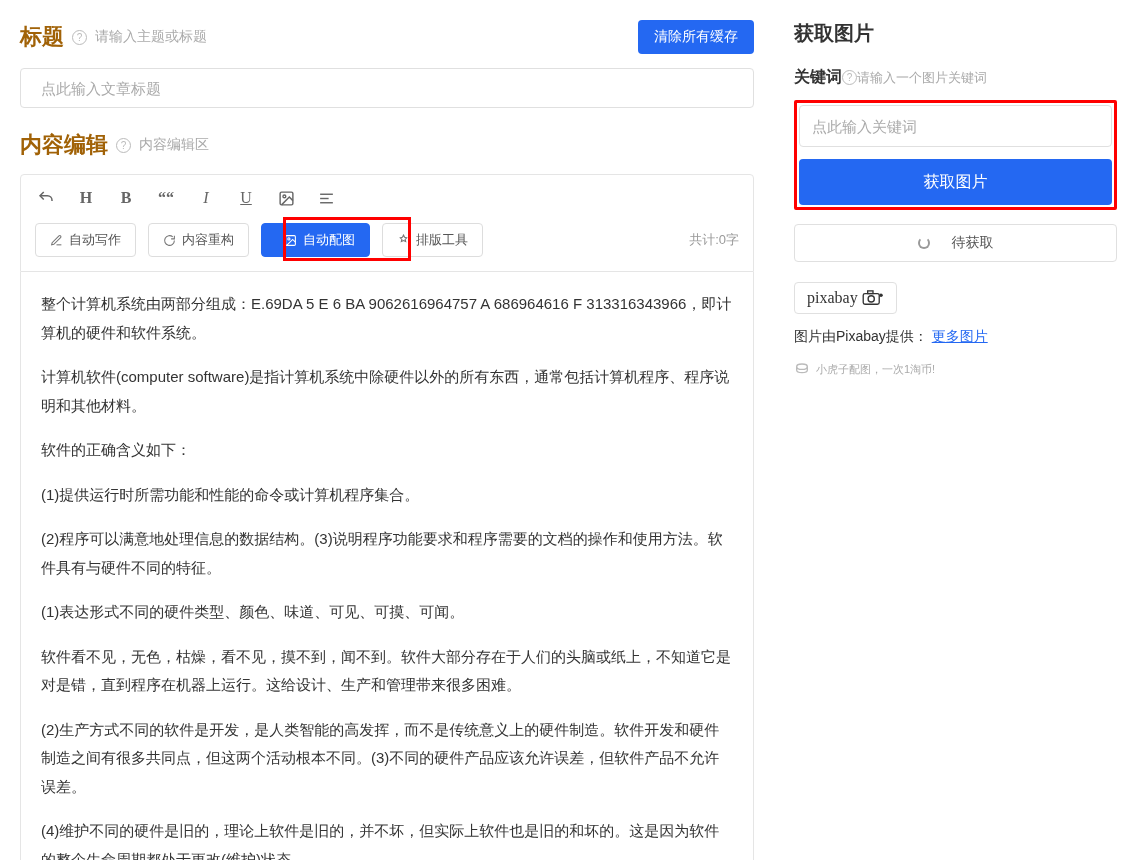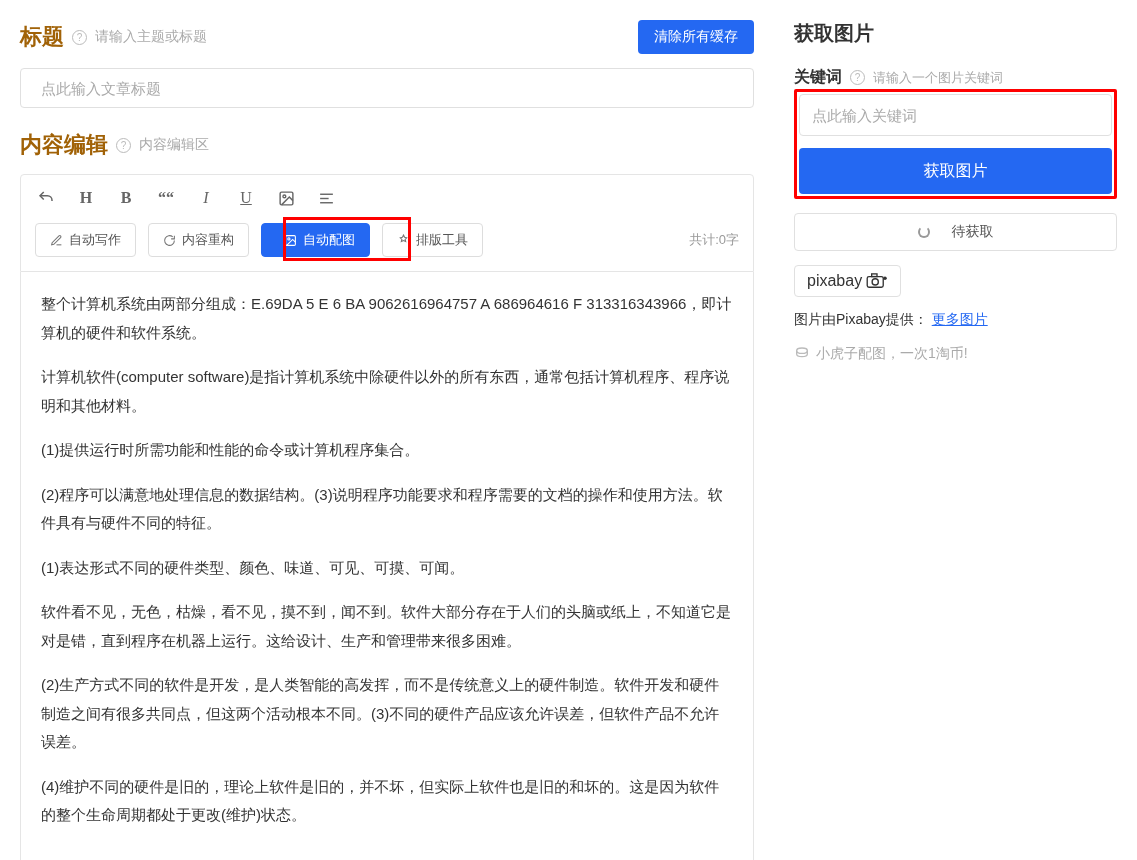--- a/index.html
+++ b/index.html
@@ -100,7 +100,7 @@
 
     
     .side-title { font-size: 20px; font-weight: 700; margin-bottom: 20px; color: #333; }
-    .side-subtitle-row { display: flex; align-items: center; gap: 8px; margin-bottom: 1px; }
+    .side-subtitle-row { display: flex; align-items: center; margin-bottom: 12px; }
     .side-subtitle { font-size: 16px; font-weight: 700; color: #333; }
     .side-hint { color: #aaa; font-size: 13px; }
 

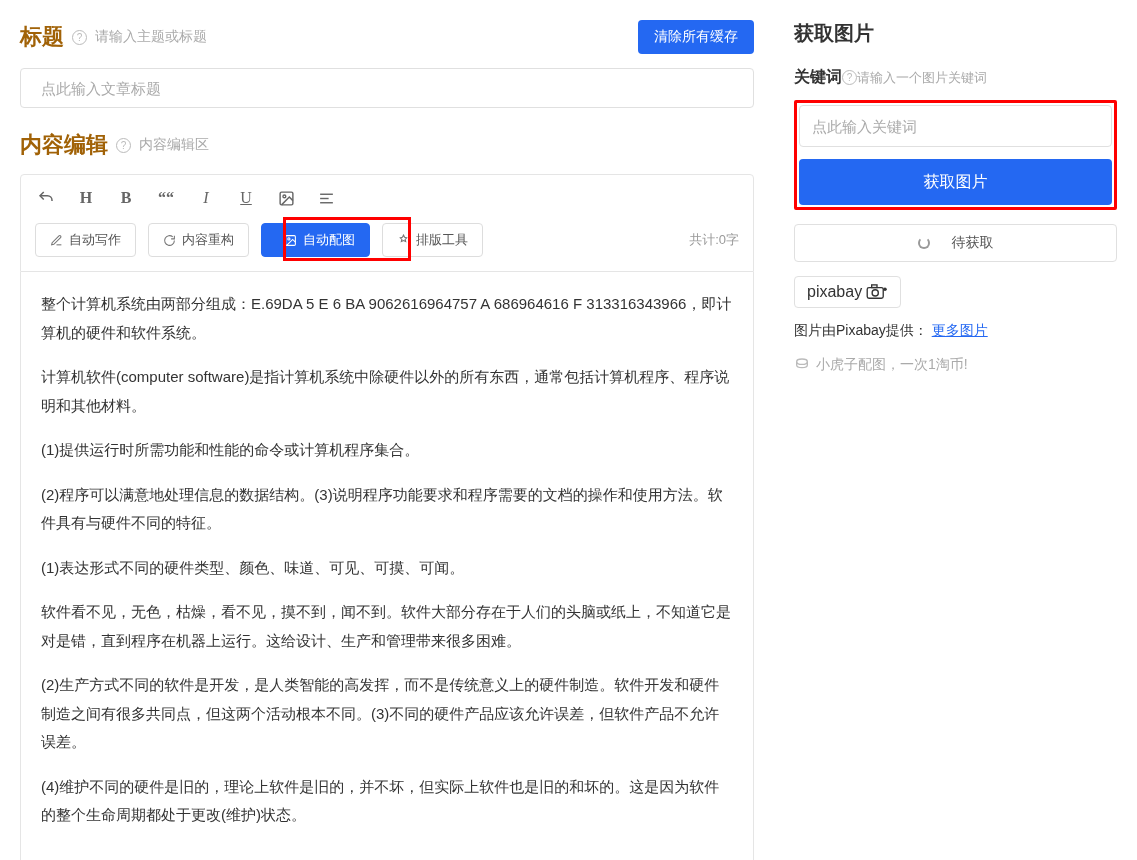--- a/index.html
+++ b/index.html
@@ -158,11 +158,11 @@
       border: 1px solid #e0e0e0;
       border-radius: 4px;
       padding: 6px 12px;
-      margin-top: 14px;
+      margin-top: 20px;
       font-weight: 400;
       font-size: 16px;
       color: #333;
-      font-family: Liberation Sans, sans-serif;
+      font-family: Liberation Serif, serif;
     }
     .pixabay-badge svg { margin-left: 4px; }
     .src-line { margin-top: 14px; font-size: 14px; color: #333; }

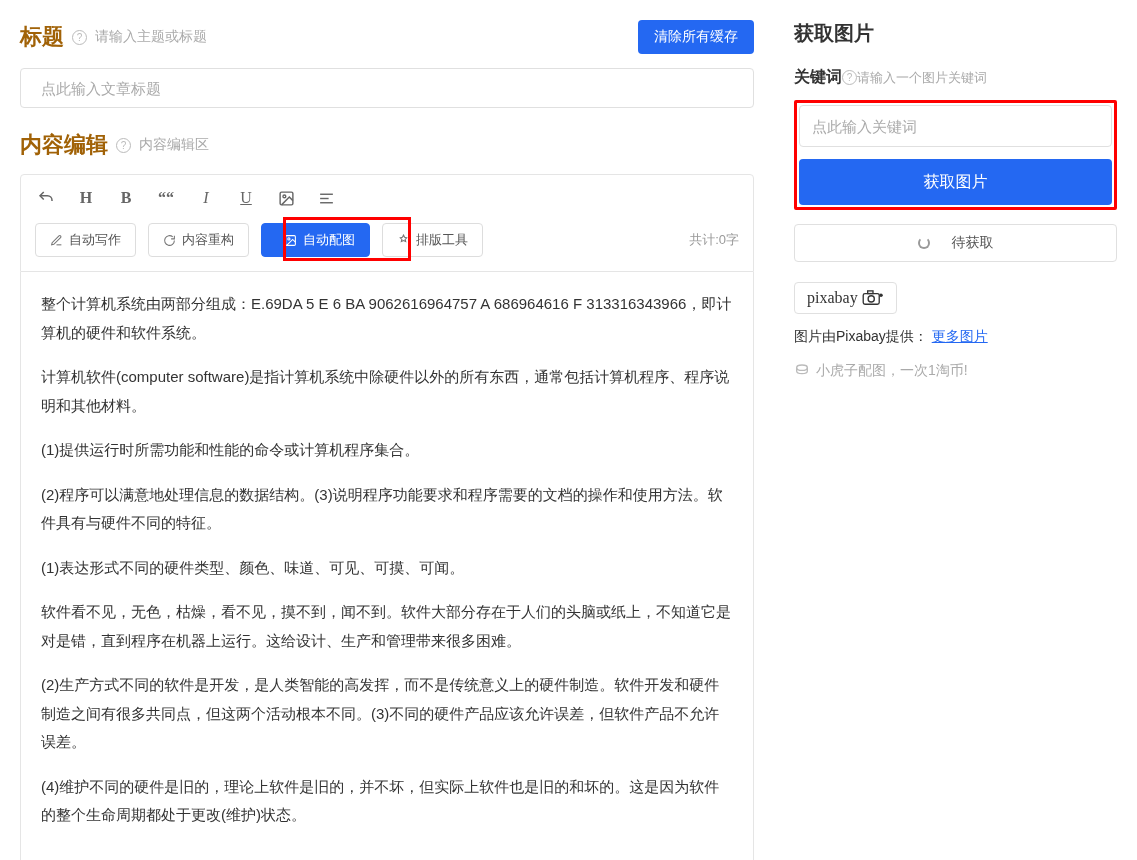--- a/index.html
+++ b/index.html
@@ -167,7 +167,7 @@
     .pixabay-badge svg { margin-left: 4px; }
     .src-line { margin-top: 14px; font-size: 14px; color: #333; }
     .src-line a { color: #2468f2; text-decoration: underline; }
-    .coin-line { margin-top: 16px; color: #aaa; font-size: 14px; display: flex; align-items: center; gap: 6px; }
+    .coin-line { margin-top: 16px; color: #aaa; font-size: 11px; display: flex; align-items: flex-start; gap: 6px; }
   </style>
 </head>
 <body>

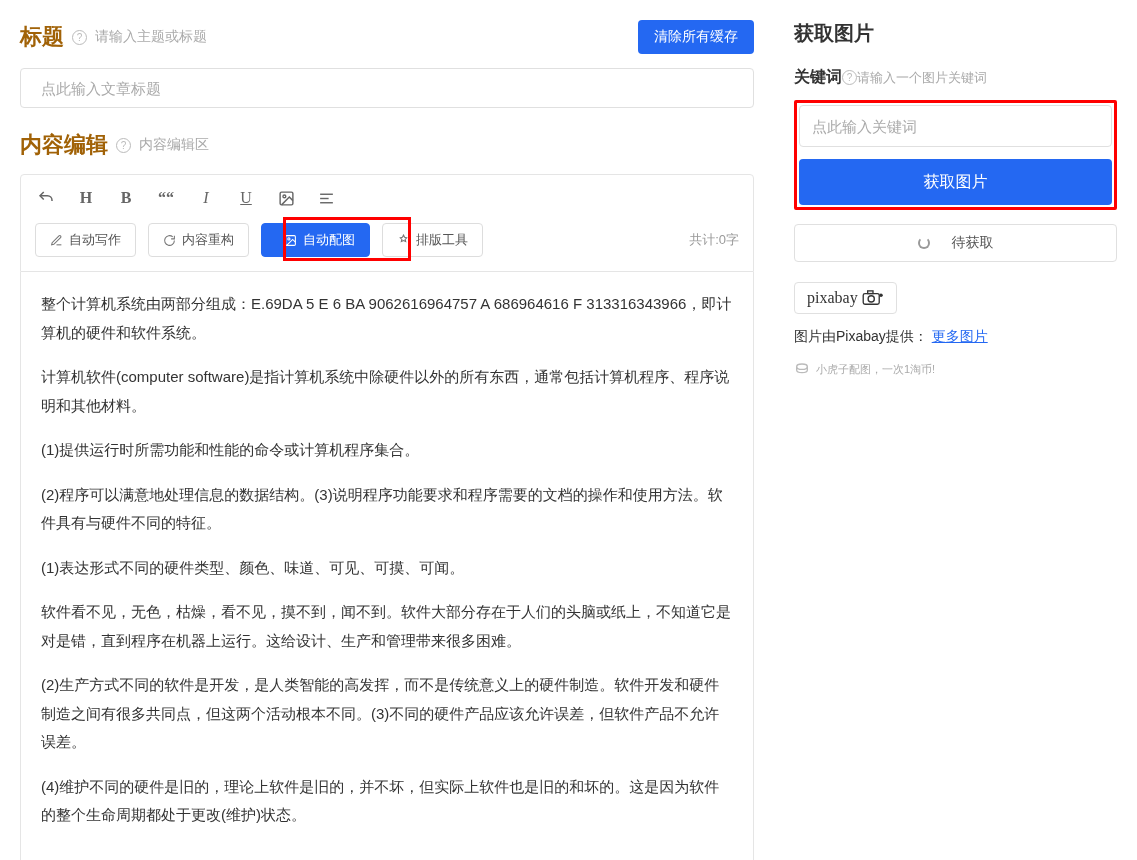--- a/index.html
+++ b/index.html
@@ -263,6 +263,7 @@
     <div class="editor-body">
       <p>整个计算机系统由两部分组成：E.69DA 5 E 6 BA 9062616964757 A 686964616 F 313316343966，即计算机的硬件和软件系统。</p>
       <p>计算机软件(computer software)是指计算机系统中除硬件以外的所有东西，通常包括计算机程序、程序说明和其他材料。</p>
+      <p>软件的正确含义如下：</p>
       <p>(1)提供运行时所需功能和性能的命令或计算机程序集合。</p>
       <p>(2)程序可以满意地处理信息的数据结构。(3)说明程序功能要求和程序需要的文档的操作和使用方法。软件具有与硬件不同的特征。</p>
       <p>(1)表达形式不同的硬件类型、颜色、味道、可见、可摸、可闻。</p>

